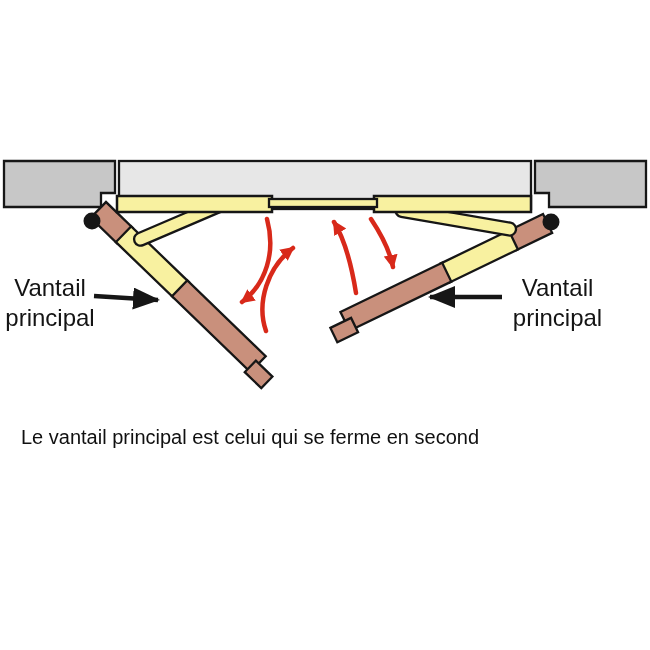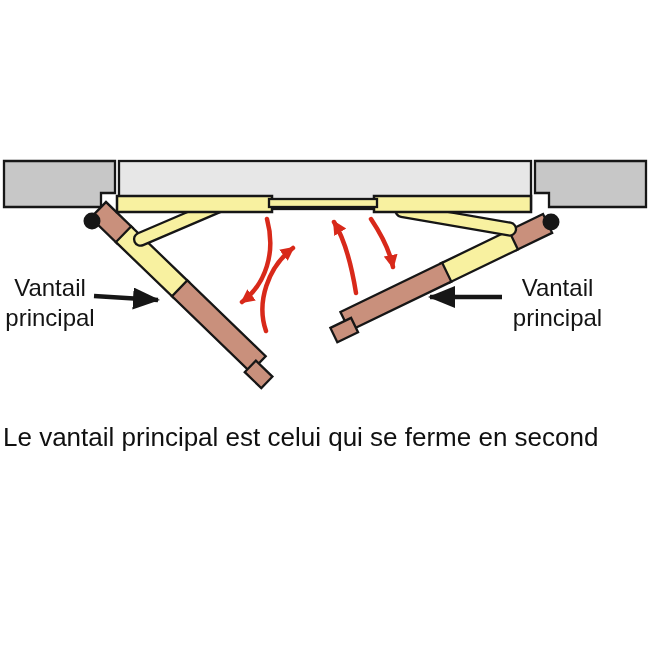--- a/index.html
+++ b/index.html
@@ -18,7 +18,7 @@
   }
   .door-label .ln { display:block; }
   .caption {
-    position:absolute; left:3px; top:421px; font-size:26px; line-height:33px;
+    position:absolute; left:21px; top:421px; font-size:20px; line-height:33px;
     white-space:nowrap; color:#101010;
   }
 </style>

